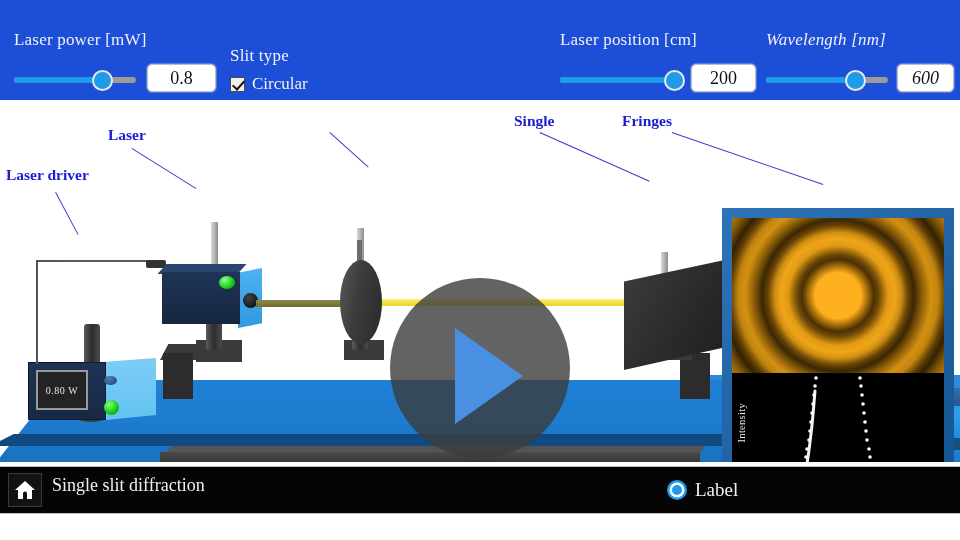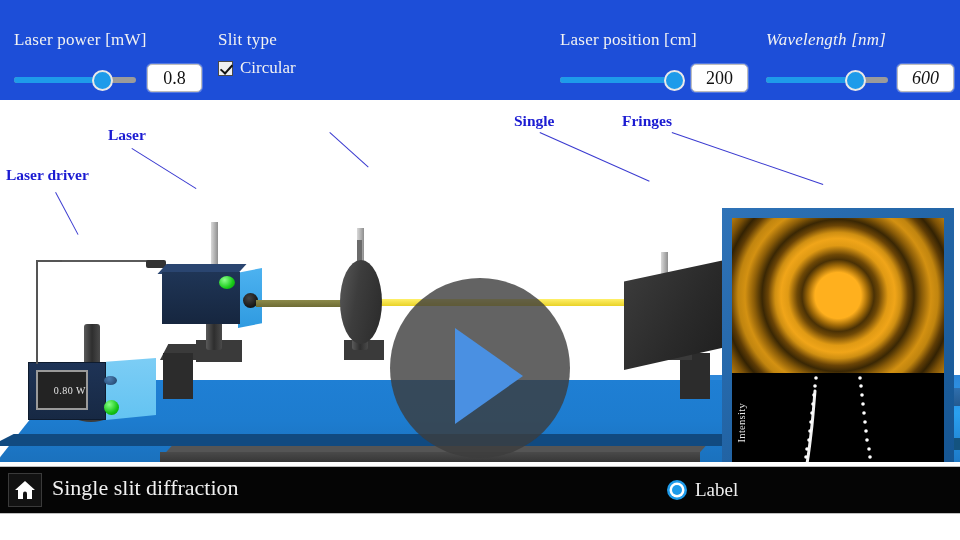--- a/index.html
+++ b/index.html
@@ -160,7 +160,7 @@
       <div class="numbox" style="left:133px;width:55px;">0.8</div>
     </div>
 
-    <div class="ctrl" style="left:218px;width:120px;">
+    <div class="ctrl" style="left:230px;width:120px;margin-top:16px;">
       <div class="lbl">Slit type</div>
       <div class="chk">
         <span class="chkbox"></span>

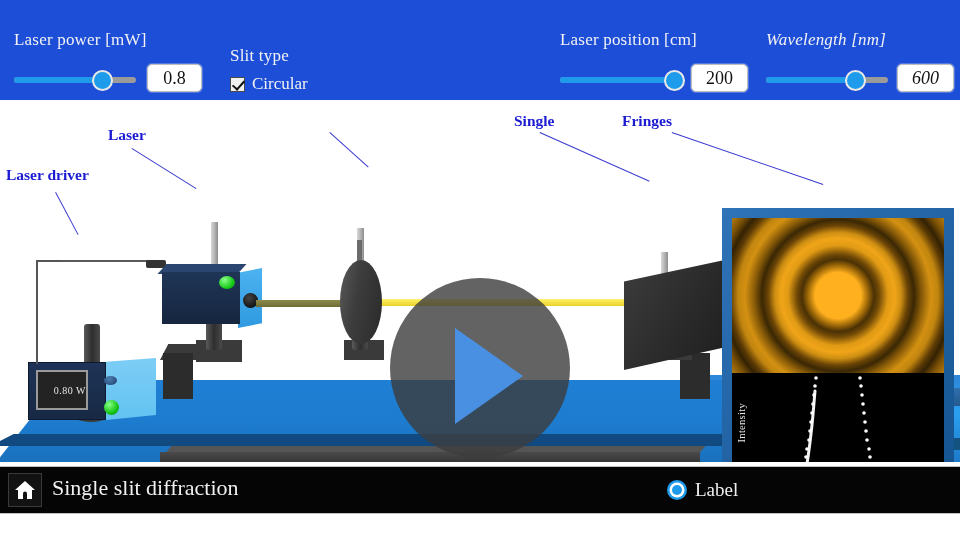--- a/index.html
+++ b/index.html
@@ -157,7 +157,7 @@
         <div class="fill" style="width:88px;"></div>
         <div class="thumb" style="left:78px;"></div>
       </div>
-      <div class="numbox" style="left:133px;width:55px;">0.8</div>
+      <div class="numbox" style="left:133px;width:69px;">0.8</div>
     </div>
 
     <div class="ctrl" style="left:230px;width:120px;margin-top:16px;">

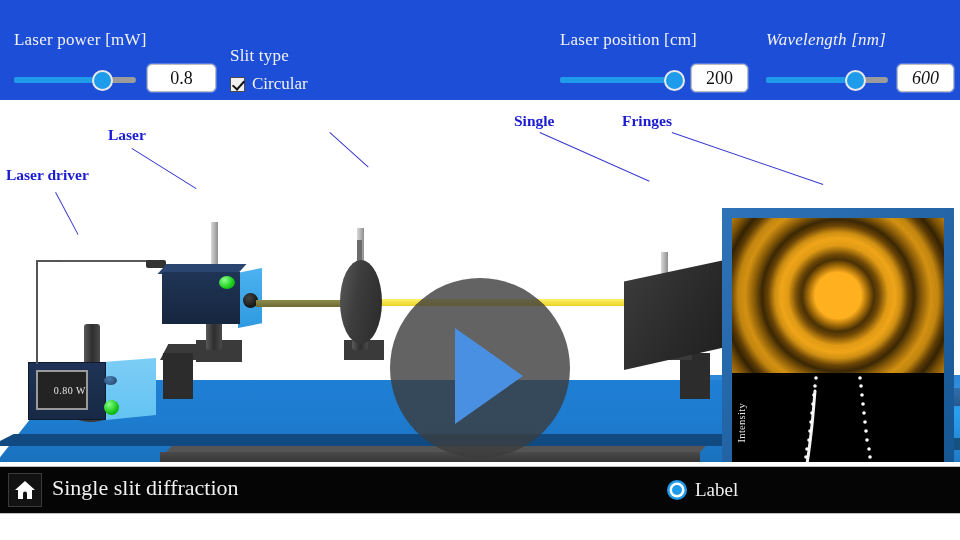--- a/index.html
+++ b/index.html
@@ -176,7 +176,7 @@
         <div class="fill" style="width:114px;"></div>
         <div class="thumb" style="left:104px;"></div>
       </div>
-      <div class="numbox" style="left:131px;width:57px;">200</div>
+      <div class="numbox" style="left:131px;width:65px;">200</div>
     </div>
 
     <div class="ctrl" style="left:766px;width:190px;font-style:italic;">

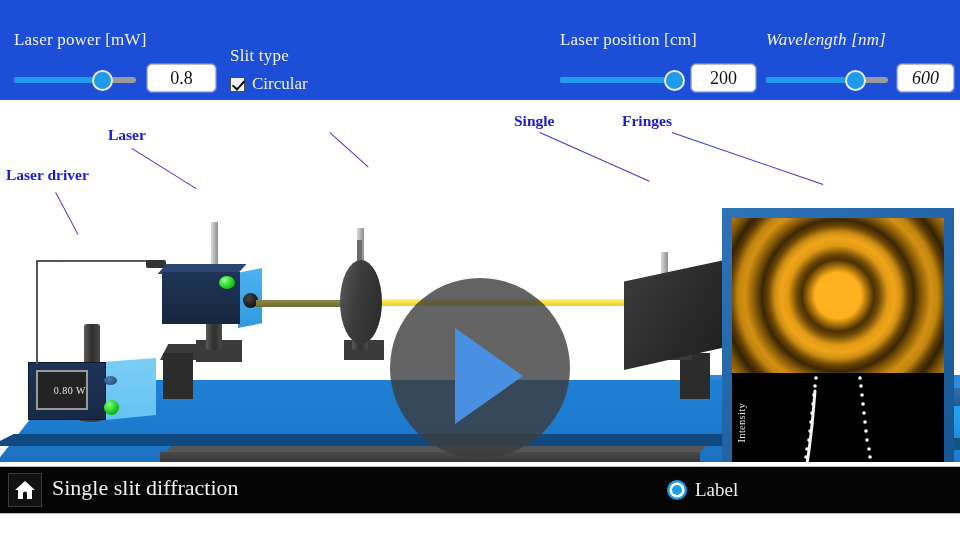--- a/index.html
+++ b/index.html
@@ -62,7 +62,7 @@
   .driverface{position:absolute;left:106px;top:258px;width:50px;height:62px;
     background:linear-gradient(180deg,#7ccdf5,#63c3f2);clip-path:polygon(0% 6%,100% 0%,100% 92%,0% 100%);}
   .dscreen{position:absolute;left:36px;top:270px;width:52px;height:40px;background:#232323;
-    border:2px solid #9a9a9a;box-sizing:border-box;display:flex;align-items:center;justify-content:flex-end;}
+    border:2px solid #9a9a9a;box-sizing:border-box;display:flex;align-items:center;justify-content:center;}
   .dscreen span{color:#e6e6e6;font-size:10px;font-family:"Liberation Serif",serif;letter-spacing:.5px;}
   .led-green{position:absolute;left:104px;top:300px;width:15px;height:15px;border-radius:50%;
     background:radial-gradient(circle at 35% 30%,#86ff86,#14c414 60%,#0a8a0a);}

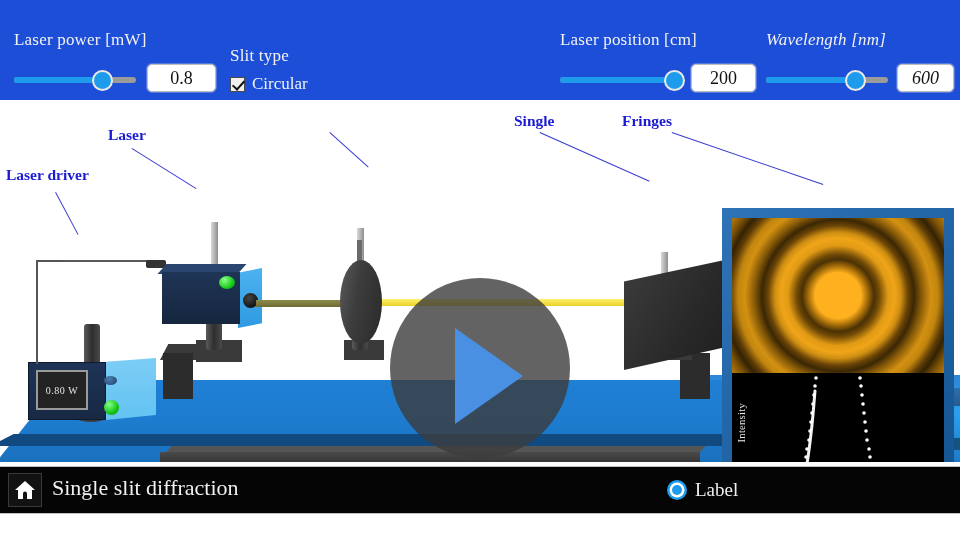--- a/index.html
+++ b/index.html
@@ -136,7 +136,7 @@
     border-top:1px solid #bfbfbf;border-bottom:1px solid #bfbfbf;box-sizing:border-box;}
   .homebtn{position:absolute;left:8px;top:6px;width:34px;height:34px;background:#121212;
     border:1px solid #3a3a3a;box-sizing:border-box;display:flex;align-items:center;justify-content:center;}
-  .simtitle{position:absolute;left:52px;top:8px;color:#f0f0f0;font-size:22px;text-align:right;}
+  .simtitle{position:absolute;left:52px;top:8px;color:#f0f0f0;font-size:18px;text-align:right;}
   .radio{position:absolute;left:667px;top:13px;width:20px;height:20px;border-radius:50%;
     background:#1e9bea;display:flex;align-items:center;justify-content:center;}
   .radio i{width:10px;height:10px;border-radius:50%;background:#1e9bea;

